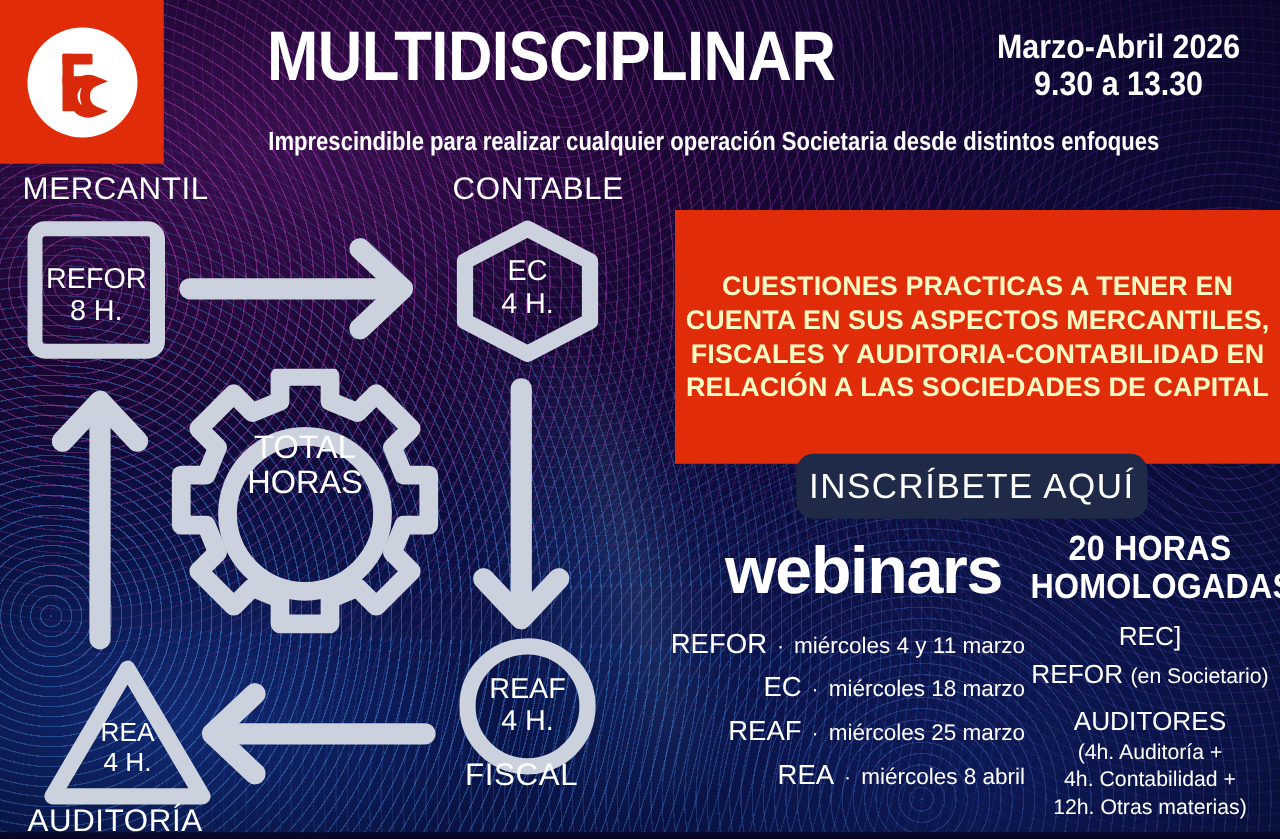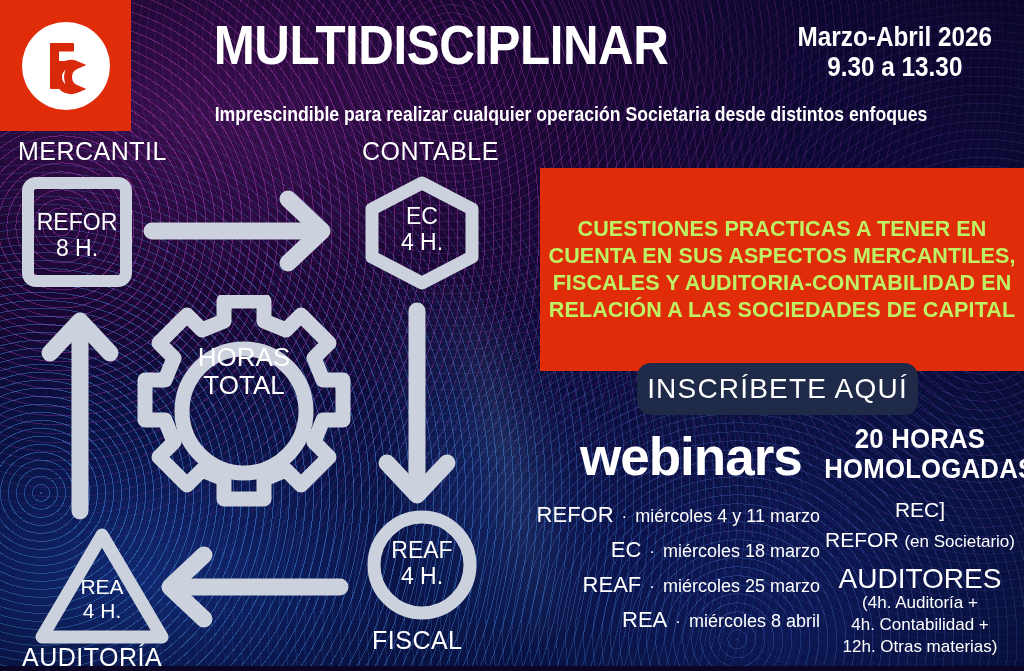--- a/index.html
+++ b/index.html
@@ -128,7 +128,7 @@
     display:flex;align-items:center;justify-content:center;
   }
   .redbox p{
-    margin:0;color:#bef264;text-align:center;font-weight:bold;
+    margin:0;color:#fef9c3;text-align:center;font-weight:bold;
     font-size:21.5px;line-height:27px;letter-spacing:.1px;
     font-family:"Liberation Sans",sans-serif;
   }

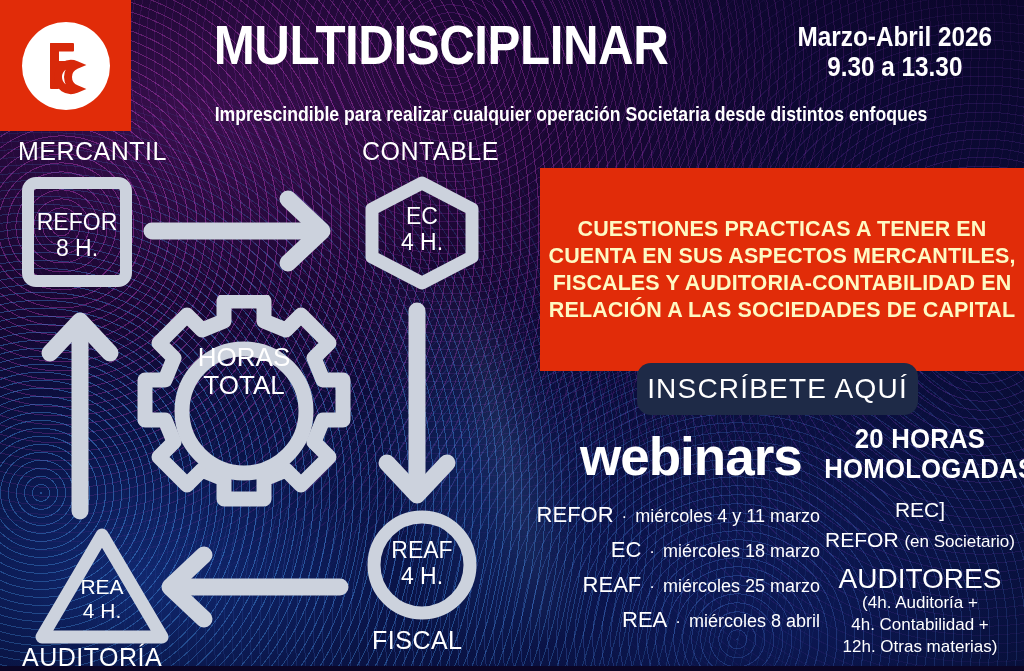--- a/index.html
+++ b/index.html
@@ -281,8 +281,8 @@
       </svg>
     </div>
     <div style="position:absolute;left:128px;top:212px;width:232px;text-align:center;color:#fff;">
+      <div style="font-size:26px;line-height:28px;font-family:'Liberation Sans',sans-serif;">TOTAL</div>
       <div style="font-size:26px;line-height:28px;font-family:'Liberation Sans',sans-serif;">HORAS</div>
-      <div style="font-size:26px;line-height:28px;font-family:'Liberation Sans',sans-serif;">TOTAL</div>
     </div>
   </div>
 

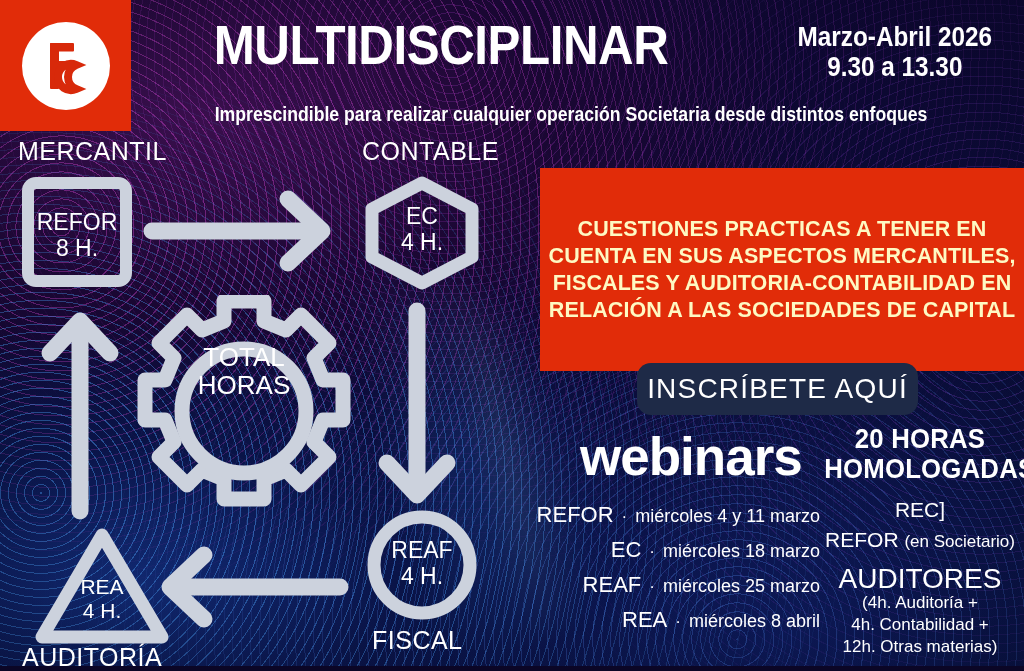--- a/index.html
+++ b/index.html
@@ -168,7 +168,7 @@
   }
   .horas-line{font-size:21px;line-height:28px;margin-top:12px;font-family:"Liberation Sans",sans-serif;}
   .horas-line small{font-size:17px;}
-  .horas-sub{font-size:28px;line-height:26px;margin-top:10px;font-family:"Liberation Sans",sans-serif;}
+  .horas-sub{font-size:21px;line-height:26px;margin-top:10px;font-family:"Liberation Sans",sans-serif;}
   .horas-note{font-size:17px;line-height:22px;font-family:"Liberation Sans",sans-serif;}
 </style>
 </head>

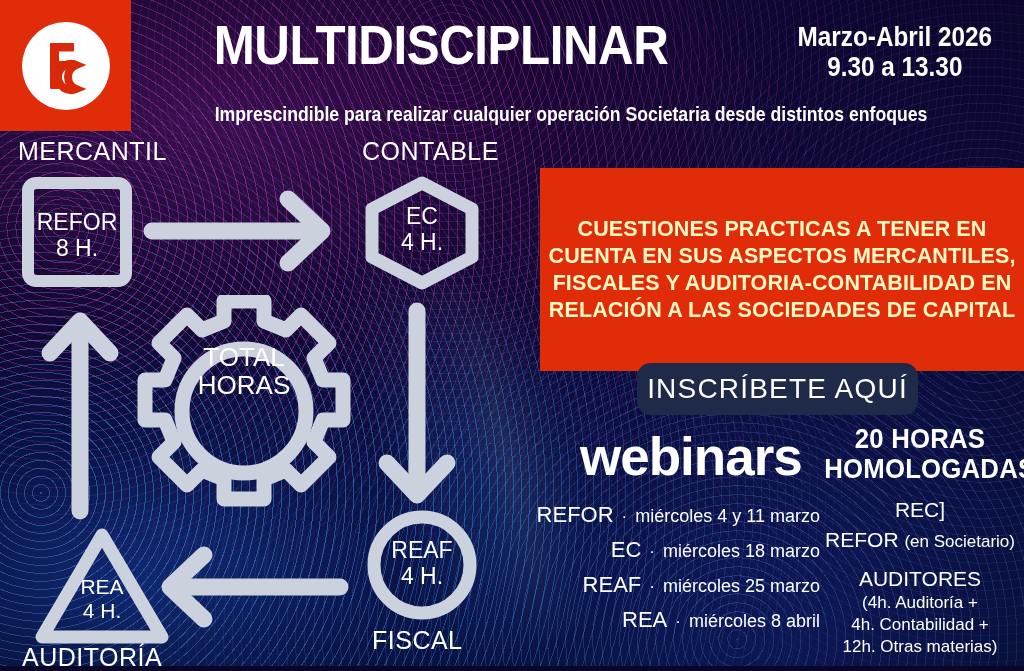--- a/index.html
+++ b/index.html
@@ -259,7 +259,7 @@
       <div>REAF</div>
       <div>4 H.</div>
     </div>
-    <div class="shape-label" style="left:372px;top:495px;text-align:right;">FISCAL</div>
+    <div class="shape-label" style="left:372px;top:475px;text-align:right;">FISCAL</div>
 
     <div class="tri-wrap">
       <svg viewBox="0 0 140 124" width="140" height="124" aria-hidden="true">

